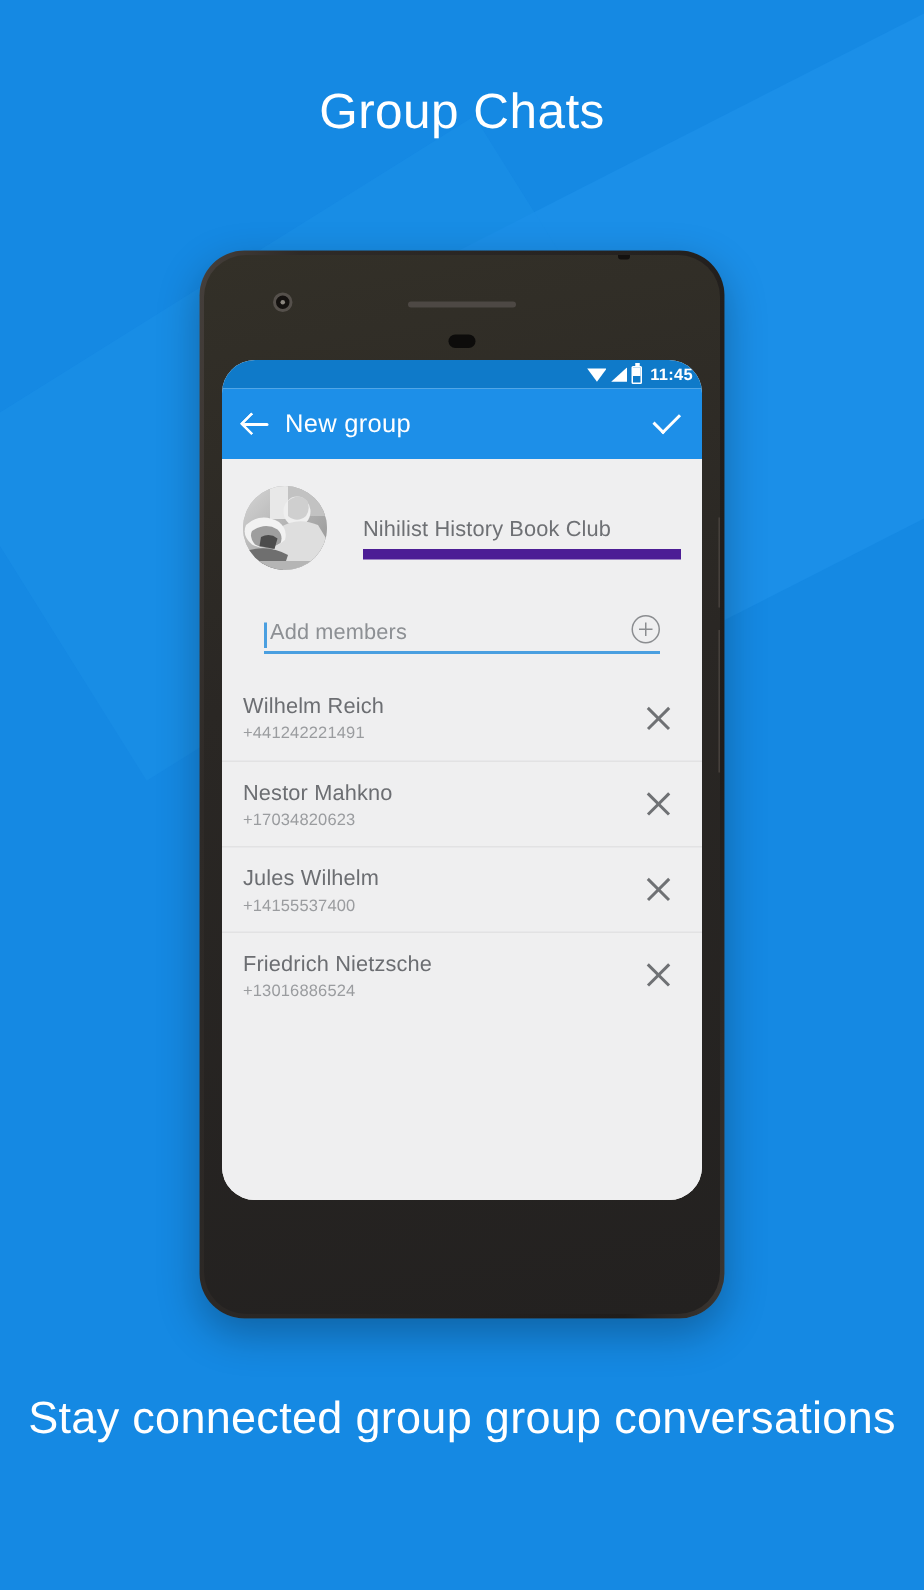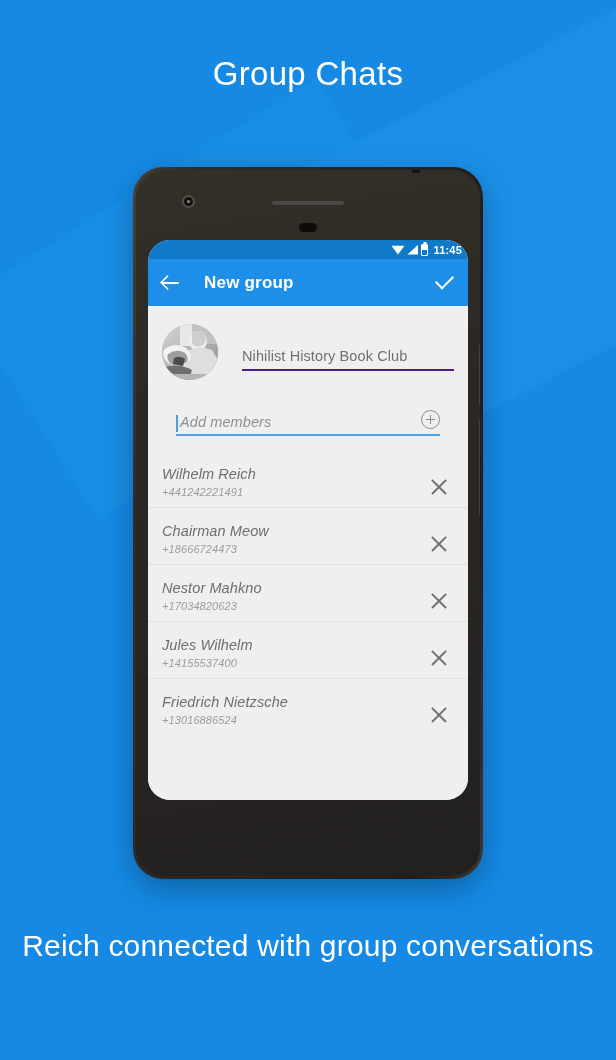--- a/index.html
+++ b/index.html
@@ -166,8 +166,8 @@
     transform:rotate(45deg); border-radius:1px;
   }
   .app-bar-title {
-    color:#ffffff; font-size:17px; font-weight:700;
-    margin-left:22px; flex:1 1 auto; letter-spacing:.2px;
+    color:#ffffff; font-size:17px; font-weight:400;
+    margin-left:8px; flex:1 1 auto; letter-spacing:.2px;
   }
   .check-icon { width:24px; height:24px; position:relative; cursor:pointer; }
   .check-icon::after{

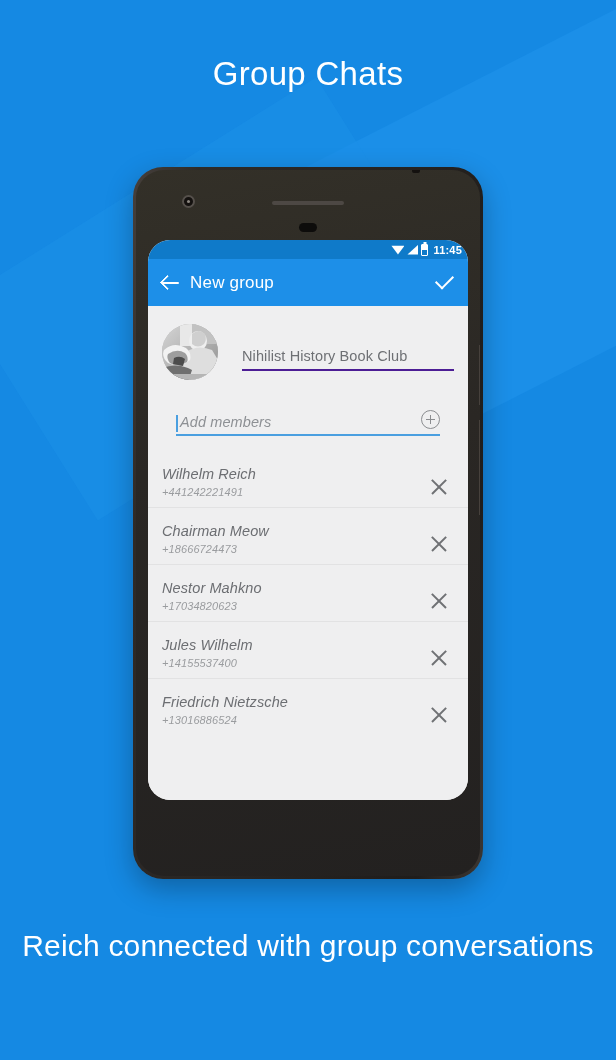--- a/index.html
+++ b/index.html
@@ -196,7 +196,7 @@
   }
   .group-name-field {
     flex:1 1 auto; margin-left:24px;
-    border-bottom:2px solid #4c1d95;
+    border-bottom:7px solid #4c1d95;
     padding-bottom:5px;
     margin-top:14px;
   }

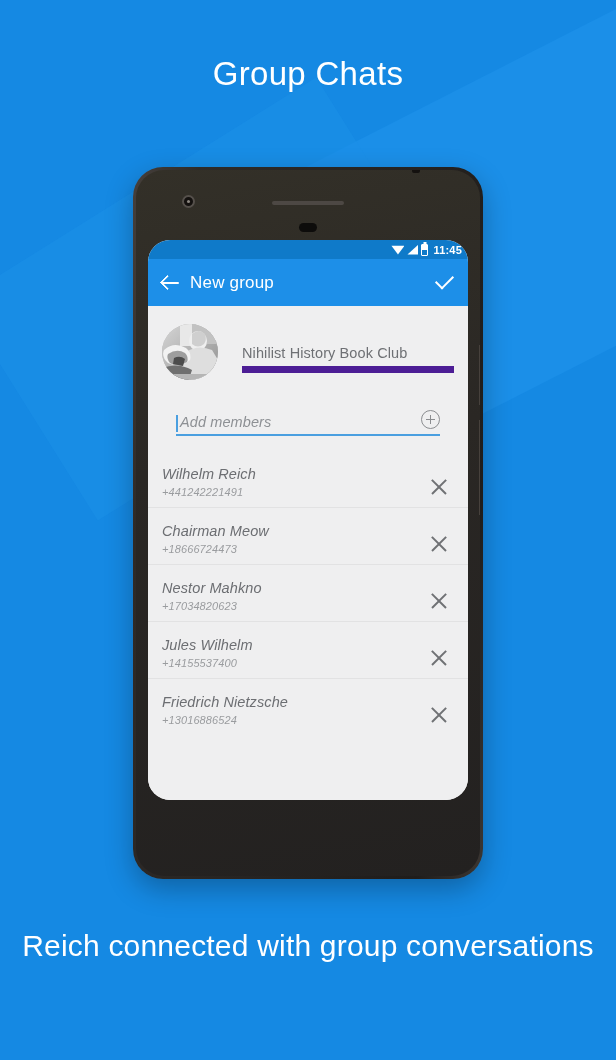--- a/index.html
+++ b/index.html
@@ -219,7 +219,6 @@
     flex:1 1 auto;
     font-size:14.5px; color:#8d9094; letter-spacing:.1px;
     padding-left:4px;
-    font-style:italic;
   }
   .plus-icon {
     width:19px; height:19px; border-radius:50%;

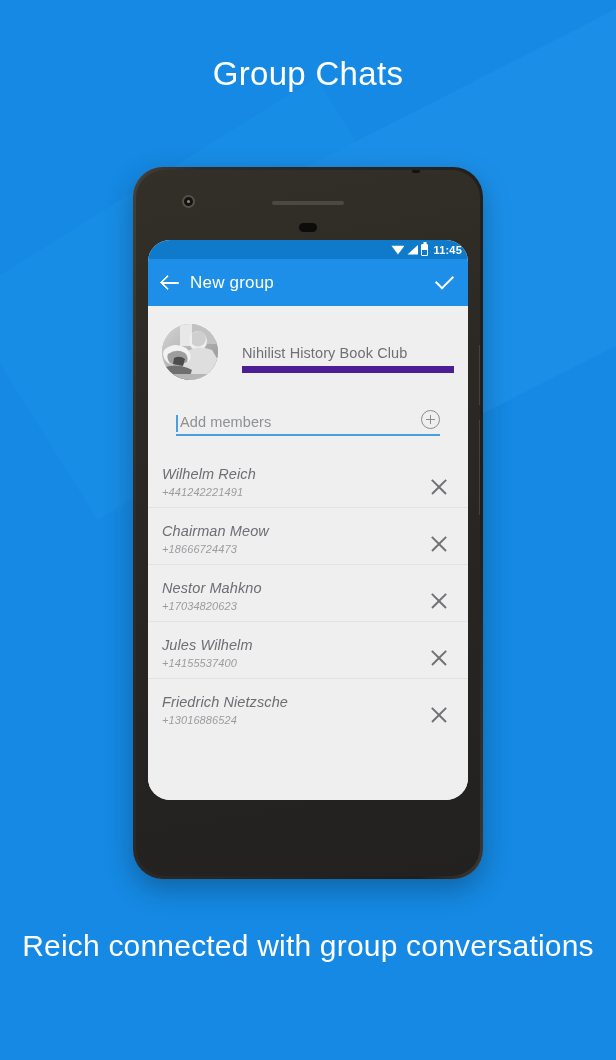--- a/index.html
+++ b/index.html
@@ -235,11 +235,10 @@
   
   .member-list { margin-top:14px; }
   .member-row {
-    display:flex; align-items:flex-end;
+    display:flex; align-items:center;
     padding:9px 14px 9px 14px;
     border-top:1px solid #e2e2e3;
     min-height:57px;
-    font-style:italic;
   }
   .member-row:first-child { border-top:none; }
   .member-info { flex:1 1 auto; }

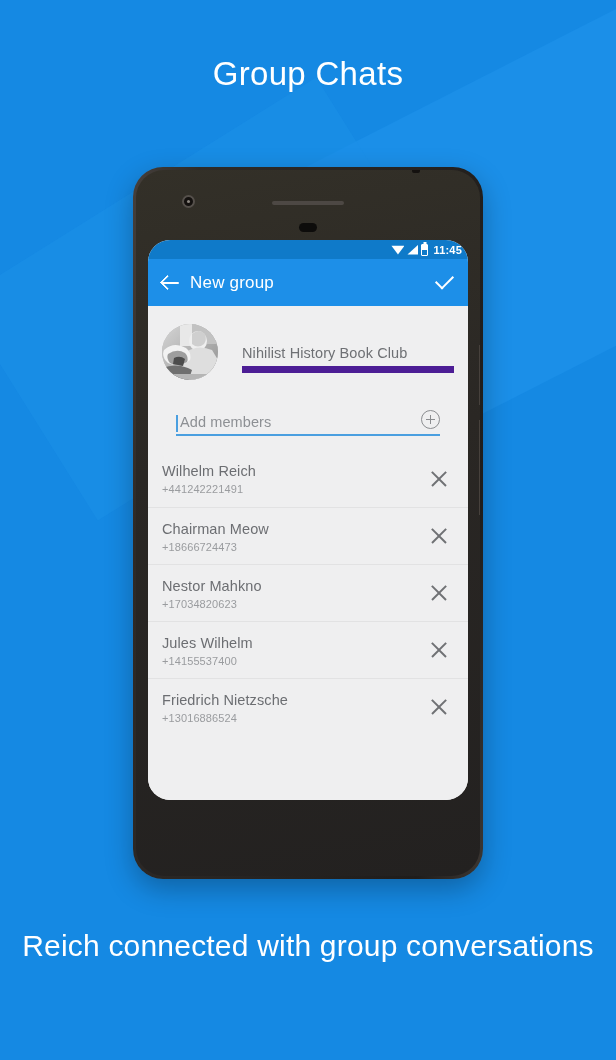--- a/index.html
+++ b/index.html
@@ -343,13 +343,6 @@
             <span class="remove-icon"></span>
           </div>
 
-          <div class="member-row">
-            <div class="member-info">
-              <div class="member-name">Chairman Meow</div>
-              <div class="member-phone">+18666724473</div>
-            </div>
-            <span class="remove-icon"></span>
-          </div>
 
           <div class="member-row">
             <div class="member-info">

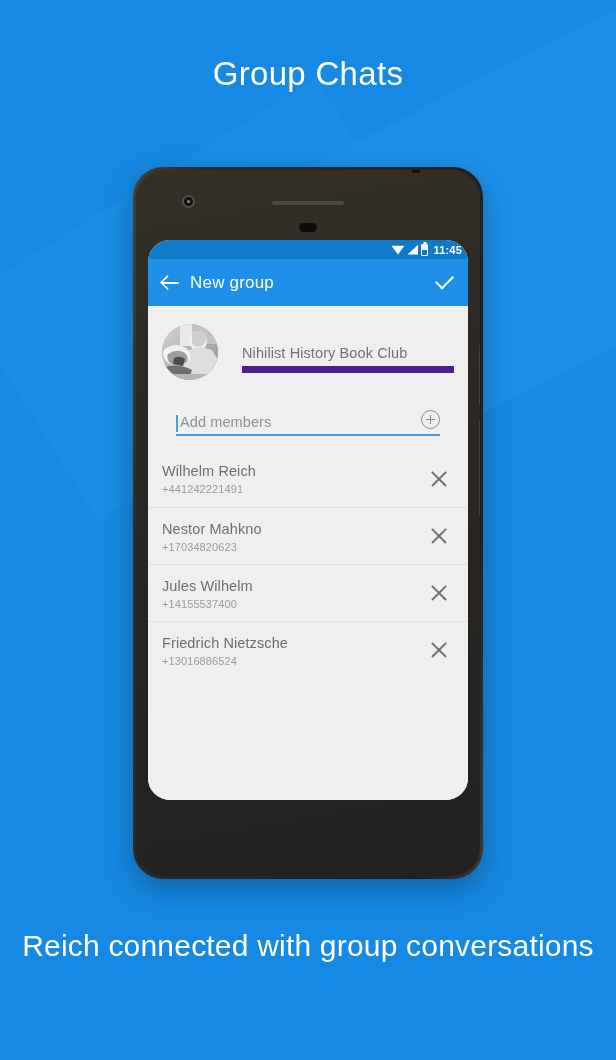--- a/index.html
+++ b/index.html
@@ -375,6 +375,6 @@
   </div>
 </div>
 
-<div class="subtitle">Reich connected with group conversations</div>
+<div class="subtitle">Stay connected group group conversations</div>
 
 </body></html>

